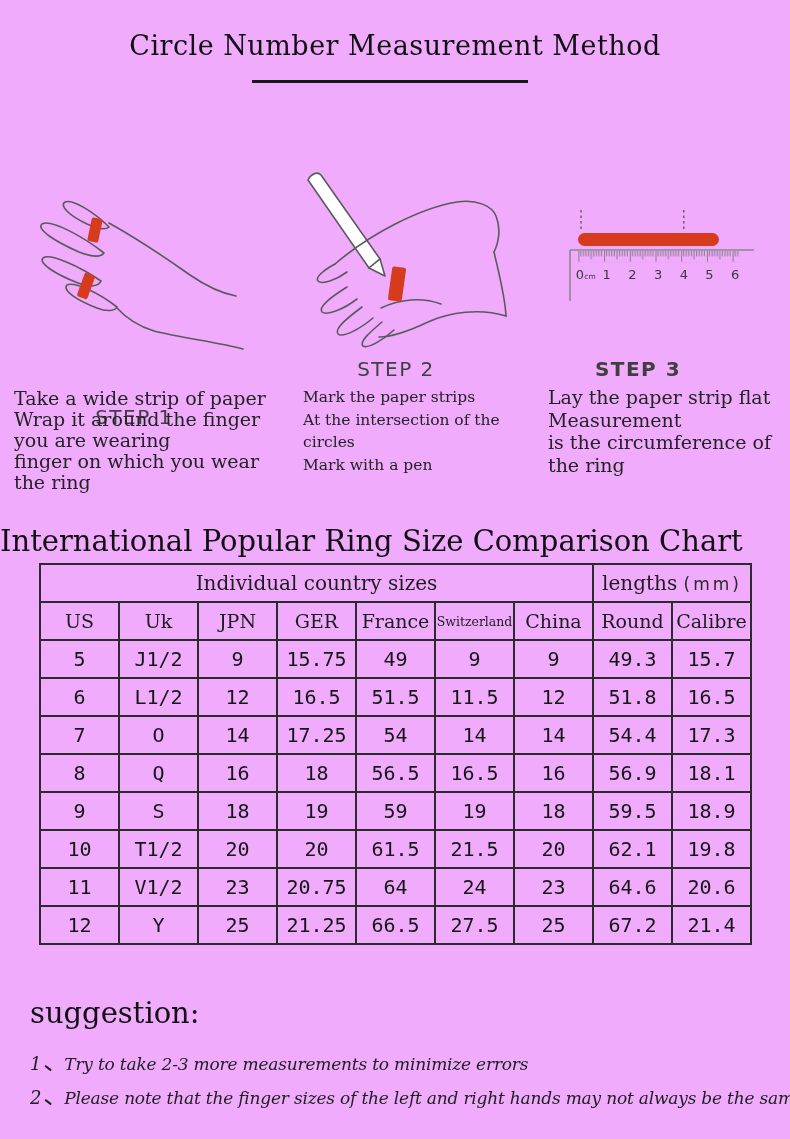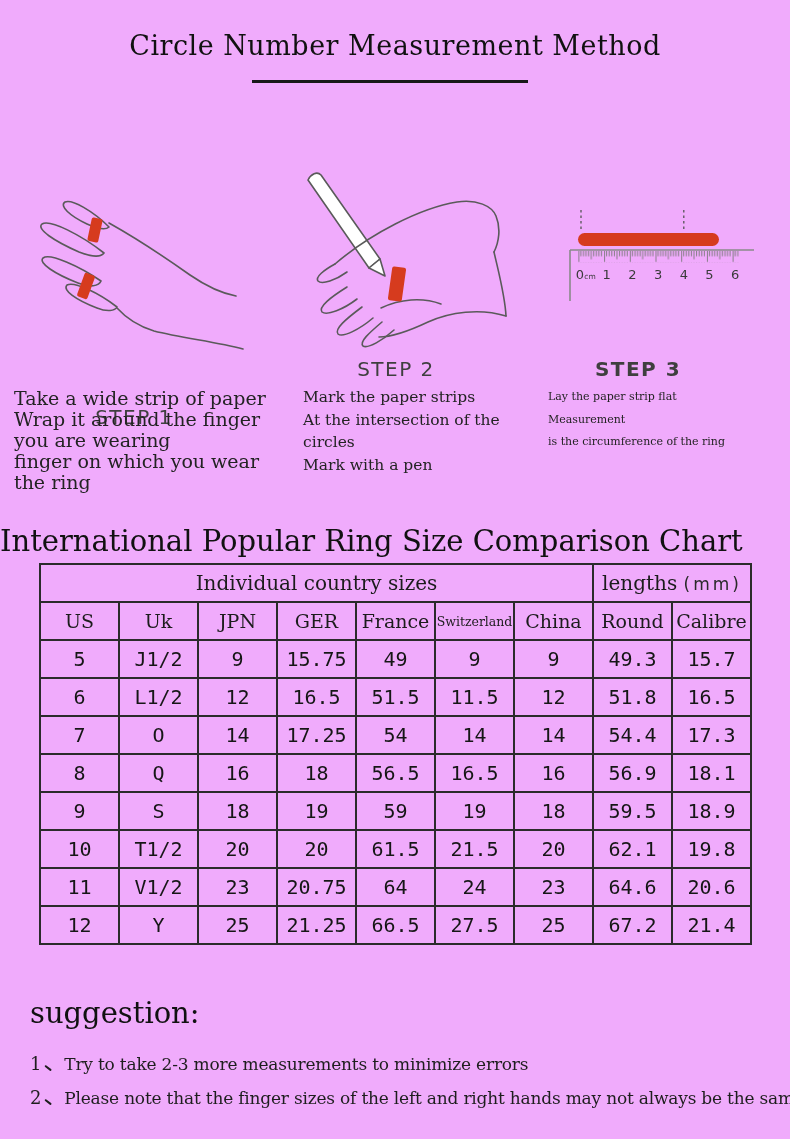--- a/index.html
+++ b/index.html
@@ -24,7 +24,7 @@
   .step-desc{position:absolute;font-size:19px;line-height:21.5px;color:#232323;}
   #desc1{left:14px;top:388px;width:262px;line-height:21px;}
   #desc2{left:303px;top:386px;width:234px;font-size:15.5px;line-height:22.5px;}
-  #desc3{left:548px;top:386px;width:240px;font-size:11px;line-height:22.5px;}
+  #desc3{left:548px;top:386px;width:240px;font-size:19px;line-height:22.5px;}
 
   
   .chart-title{position:absolute;top:508px;left:0;width:790px;text-align:left;

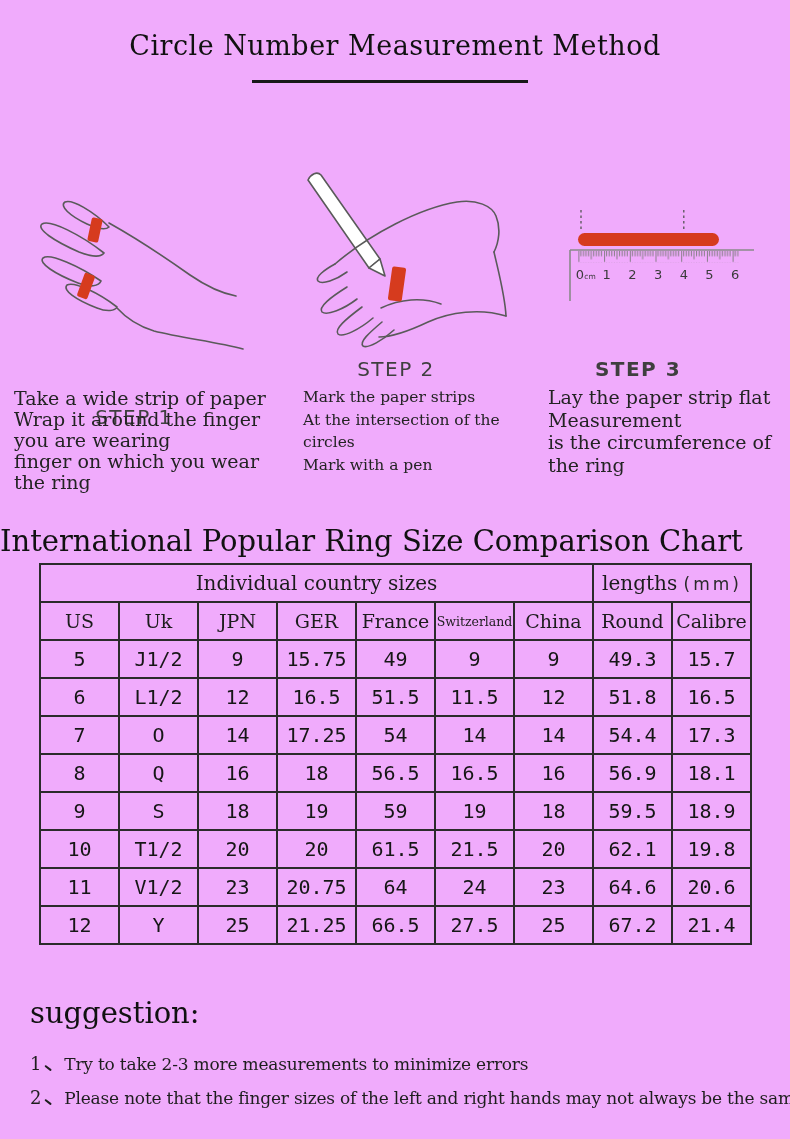--- a/index.html
+++ b/index.html
@@ -42,7 +42,7 @@
   
   .suggestion-title{position:absolute;left:30px;top:996px;font-size:29px;color:#111;}
   .suggestion-items{position:absolute;left:30px;top:1053px;width:748px;}
-  .sug-item{font-size:17px;letter-spacing:-0.2px;color:#1e1e1e;margin-bottom:13px;white-space:nowrap;}
+  .sug-item{font-size:17px;letter-spacing:-0.2px;color:#1e1e1e;margin-bottom:13px;white-space:nowrap;font-style:italic;}
   .sug-num{font-size:18px;}
   .cjk-comma{display:inline-block;width:8px;height:2.4px;background:#1e1e1e;border-radius:2px;
              transform:rotate(38deg);margin:0 12px 1px 3px;}

